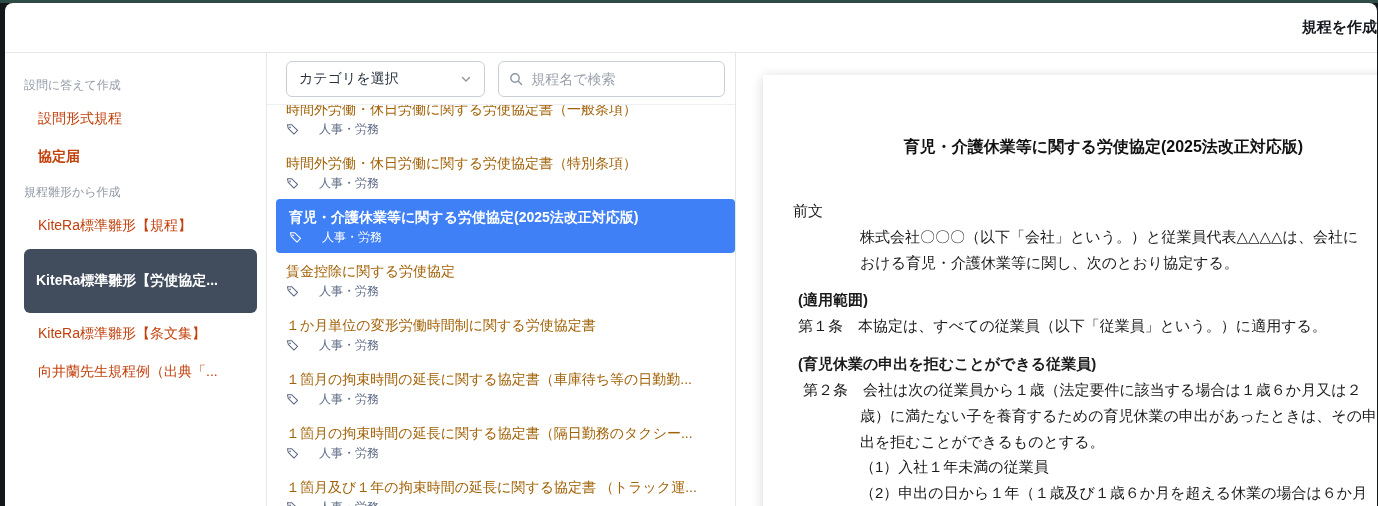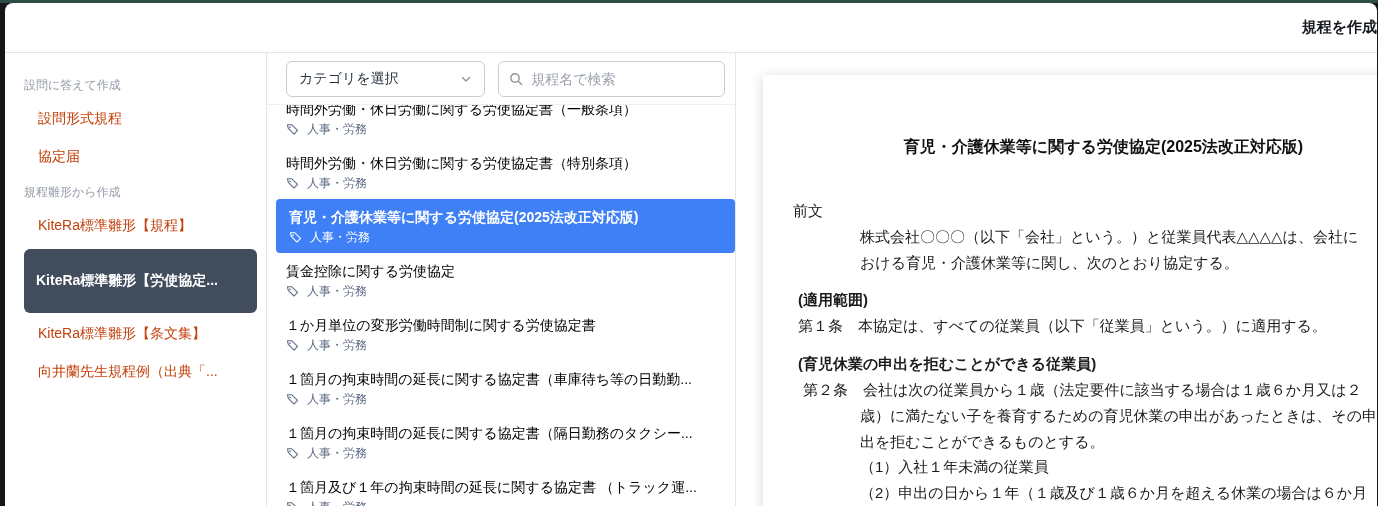--- a/index.html
+++ b/index.html
@@ -65,7 +65,7 @@
   .tpl-list { flex:1; overflow:hidden; position:relative; z-index:1; }
   .list-item { padding:8px 19px; cursor:pointer; }
   .list-item.clipped { margin-top:-14px; }
-  .li-title { font-size:14px; line-height:20px; color:#000000; white-space:nowrap; overflow:hidden; }
+  .li-title { font-size:14px; line-height:20px; color:#a16207; white-space:nowrap; overflow:hidden; }
   .li-tag { margin-top:2px; font-size:12px; line-height:16px; color:#5d6a85; display:flex; align-items:center; gap:8px; }
   .list-item.selected {
     background:#3f80f6; margin-left:9px; border-radius:4px; padding-left:13px;

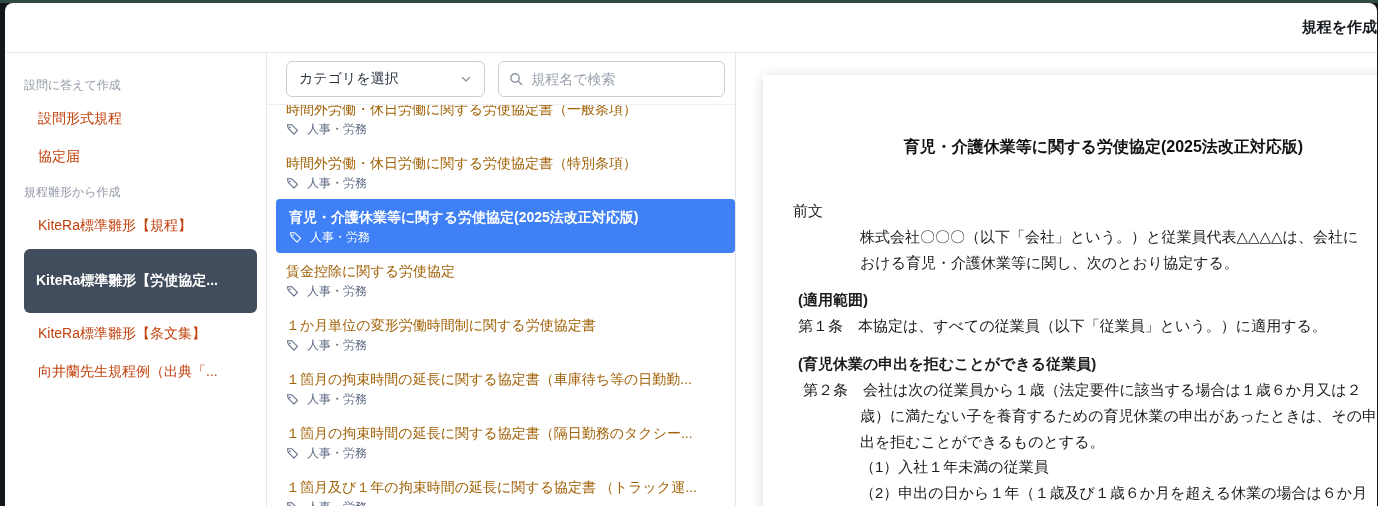--- a/index.html
+++ b/index.html
@@ -66,7 +66,7 @@
   .list-item { padding:8px 19px; cursor:pointer; }
   .list-item.clipped { margin-top:-14px; }
   .li-title { font-size:14px; line-height:20px; color:#a16207; white-space:nowrap; overflow:hidden; }
-  .li-tag { margin-top:2px; font-size:12px; line-height:16px; color:#5d6a85; display:flex; align-items:center; gap:8px; }
+  .li-tag { margin-top:2px; font-size:12px; line-height:16px; color:#5d6a85; display:flex; align-items:center; gap:20px; }
   .list-item.selected {
     background:#3f80f6; margin-left:9px; border-radius:4px; padding-left:13px;
   }

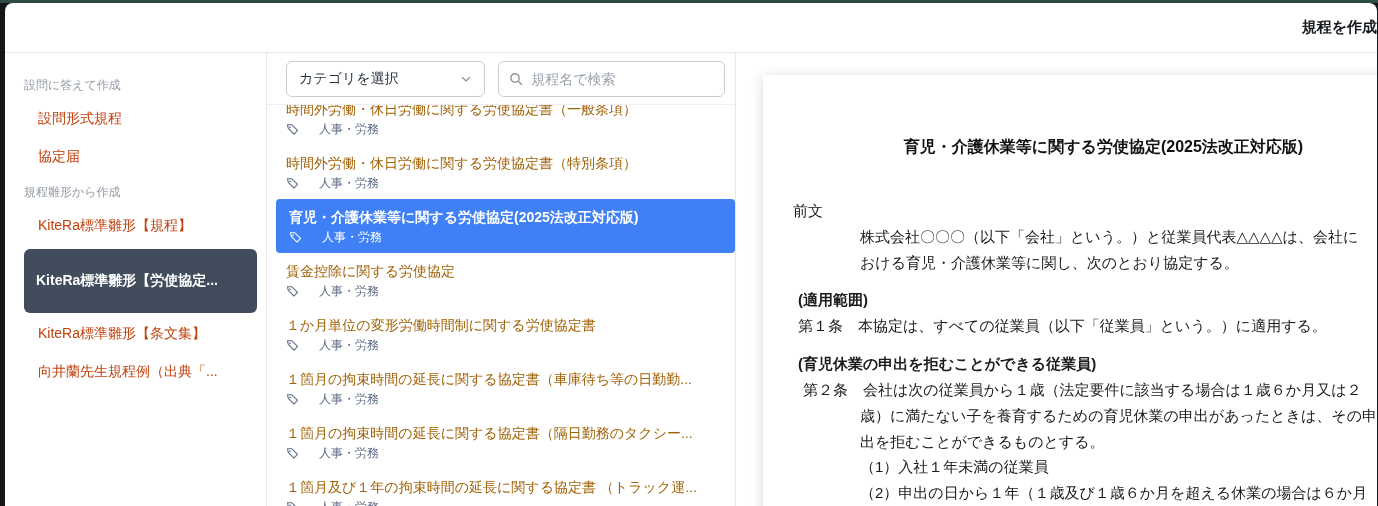--- a/index.html
+++ b/index.html
@@ -31,7 +31,7 @@
   }
   .side-label { font-size:12px; color:#949ba7; margin-bottom:16px; }
   .side-item { font-size:14px; color:#c2410c; margin:0 0 20px 14px; cursor:pointer; }
-  .side-item.mb18 { margin-bottom:18px; }
+  .side-item.mb18 { margin-bottom:18px;font-weight:bold; }
   .side-item.mb14 { margin-bottom:14px; }
   .side-item.selected {
     margin-left:0; margin-bottom:12px; width:233px;

